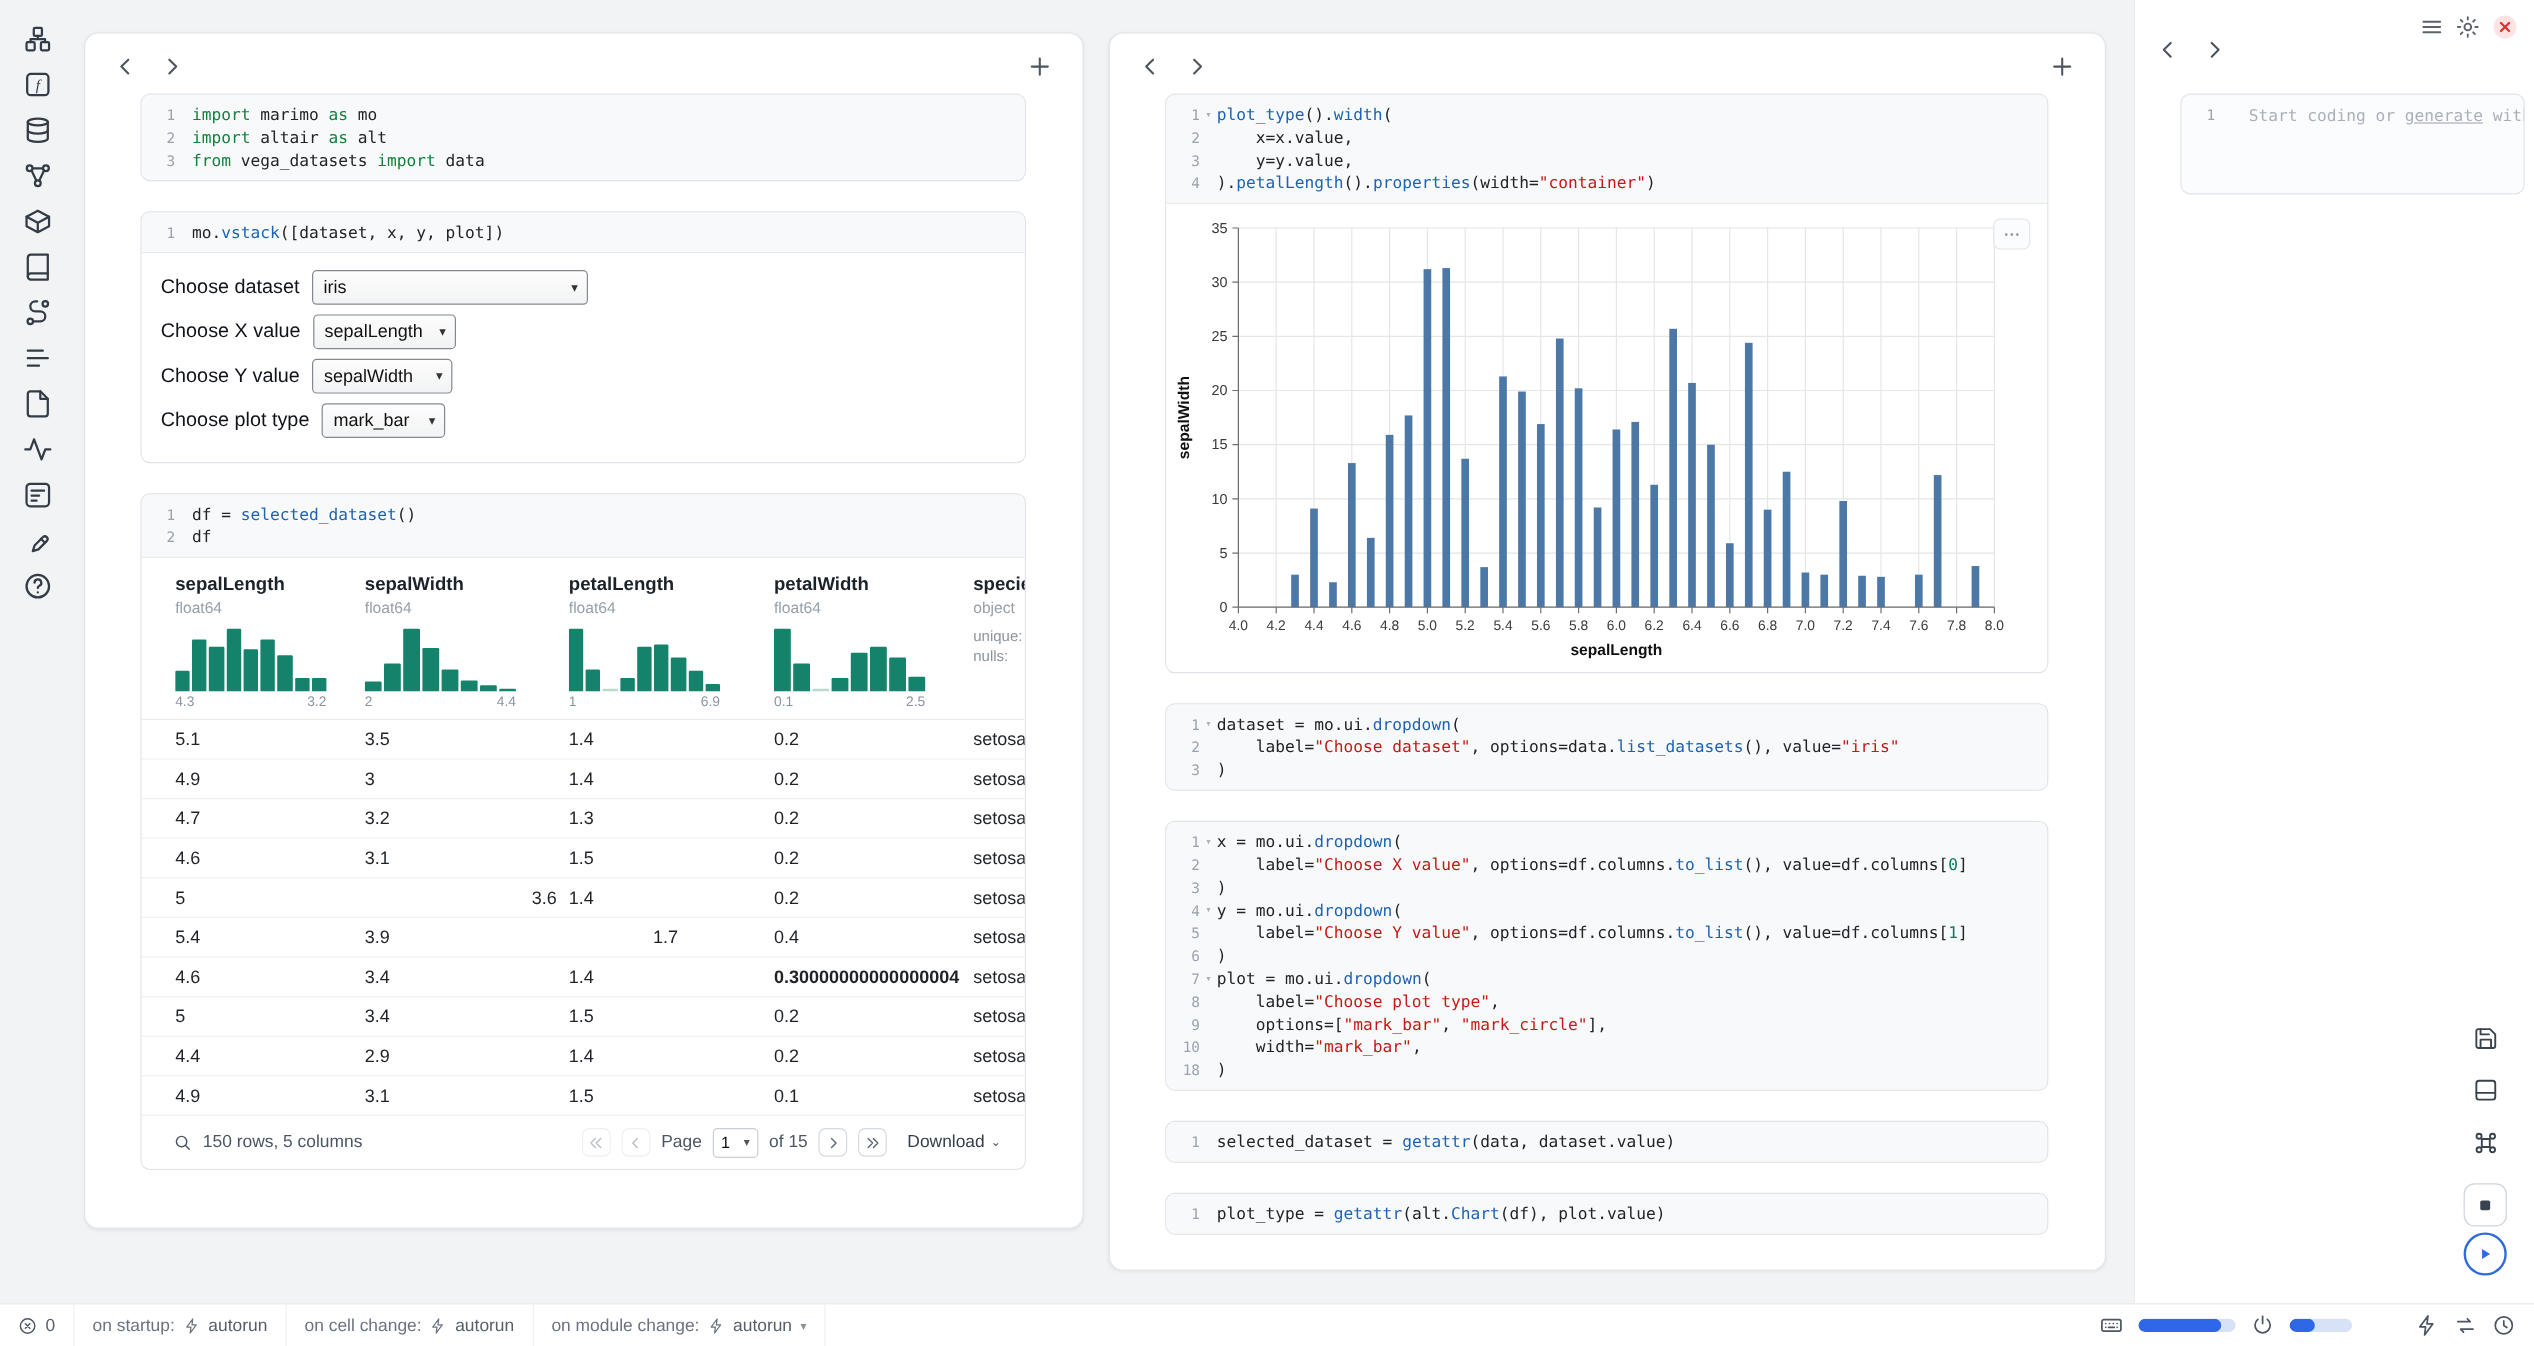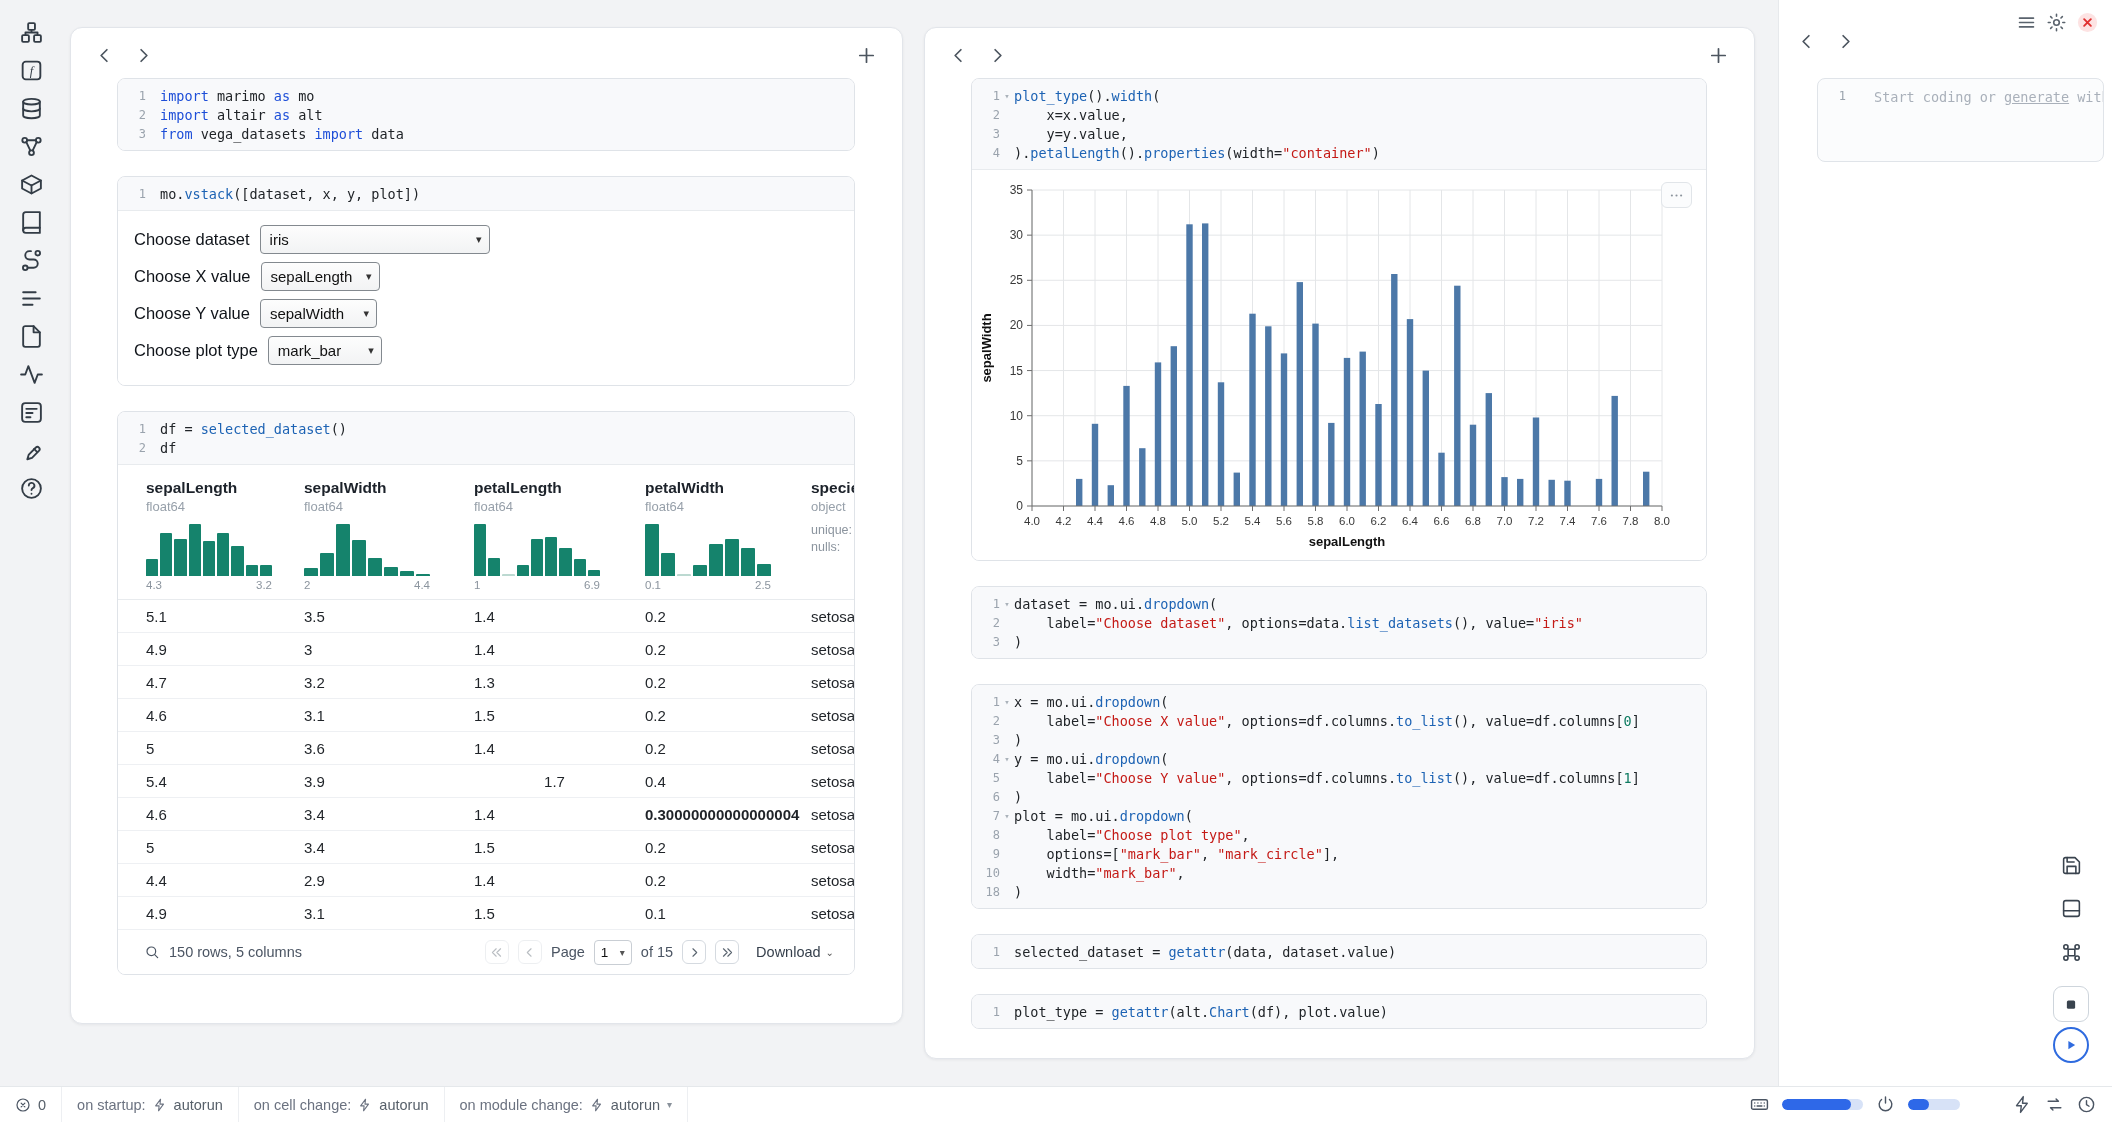--- a/index.html
+++ b/index.html
@@ -25,7 +25,7 @@
   .ln{width:28px;text-align:right;color:#9aa3ad;font-size:12px;flex:none}
   .fold{width:14px;text-align:center;color:#aab2ba;font-size:9px;flex:none}
   .src{white-space:pre}
-  .tk-p{color:#202428}.tk-k{color:#1d4ed8}.tk-s{color:#c41a16}.tk-f{color:#1d63b4}.tk-num{color:#0e7b61}
+  .tk-p{color:#202428}.tk-k{color:#15803d}.tk-s{color:#c41a16}.tk-f{color:#1d63b4}.tk-num{color:#0e7b61}
   .cell-output{border-top:1px solid #e8ebee;background:#fff}
 
   

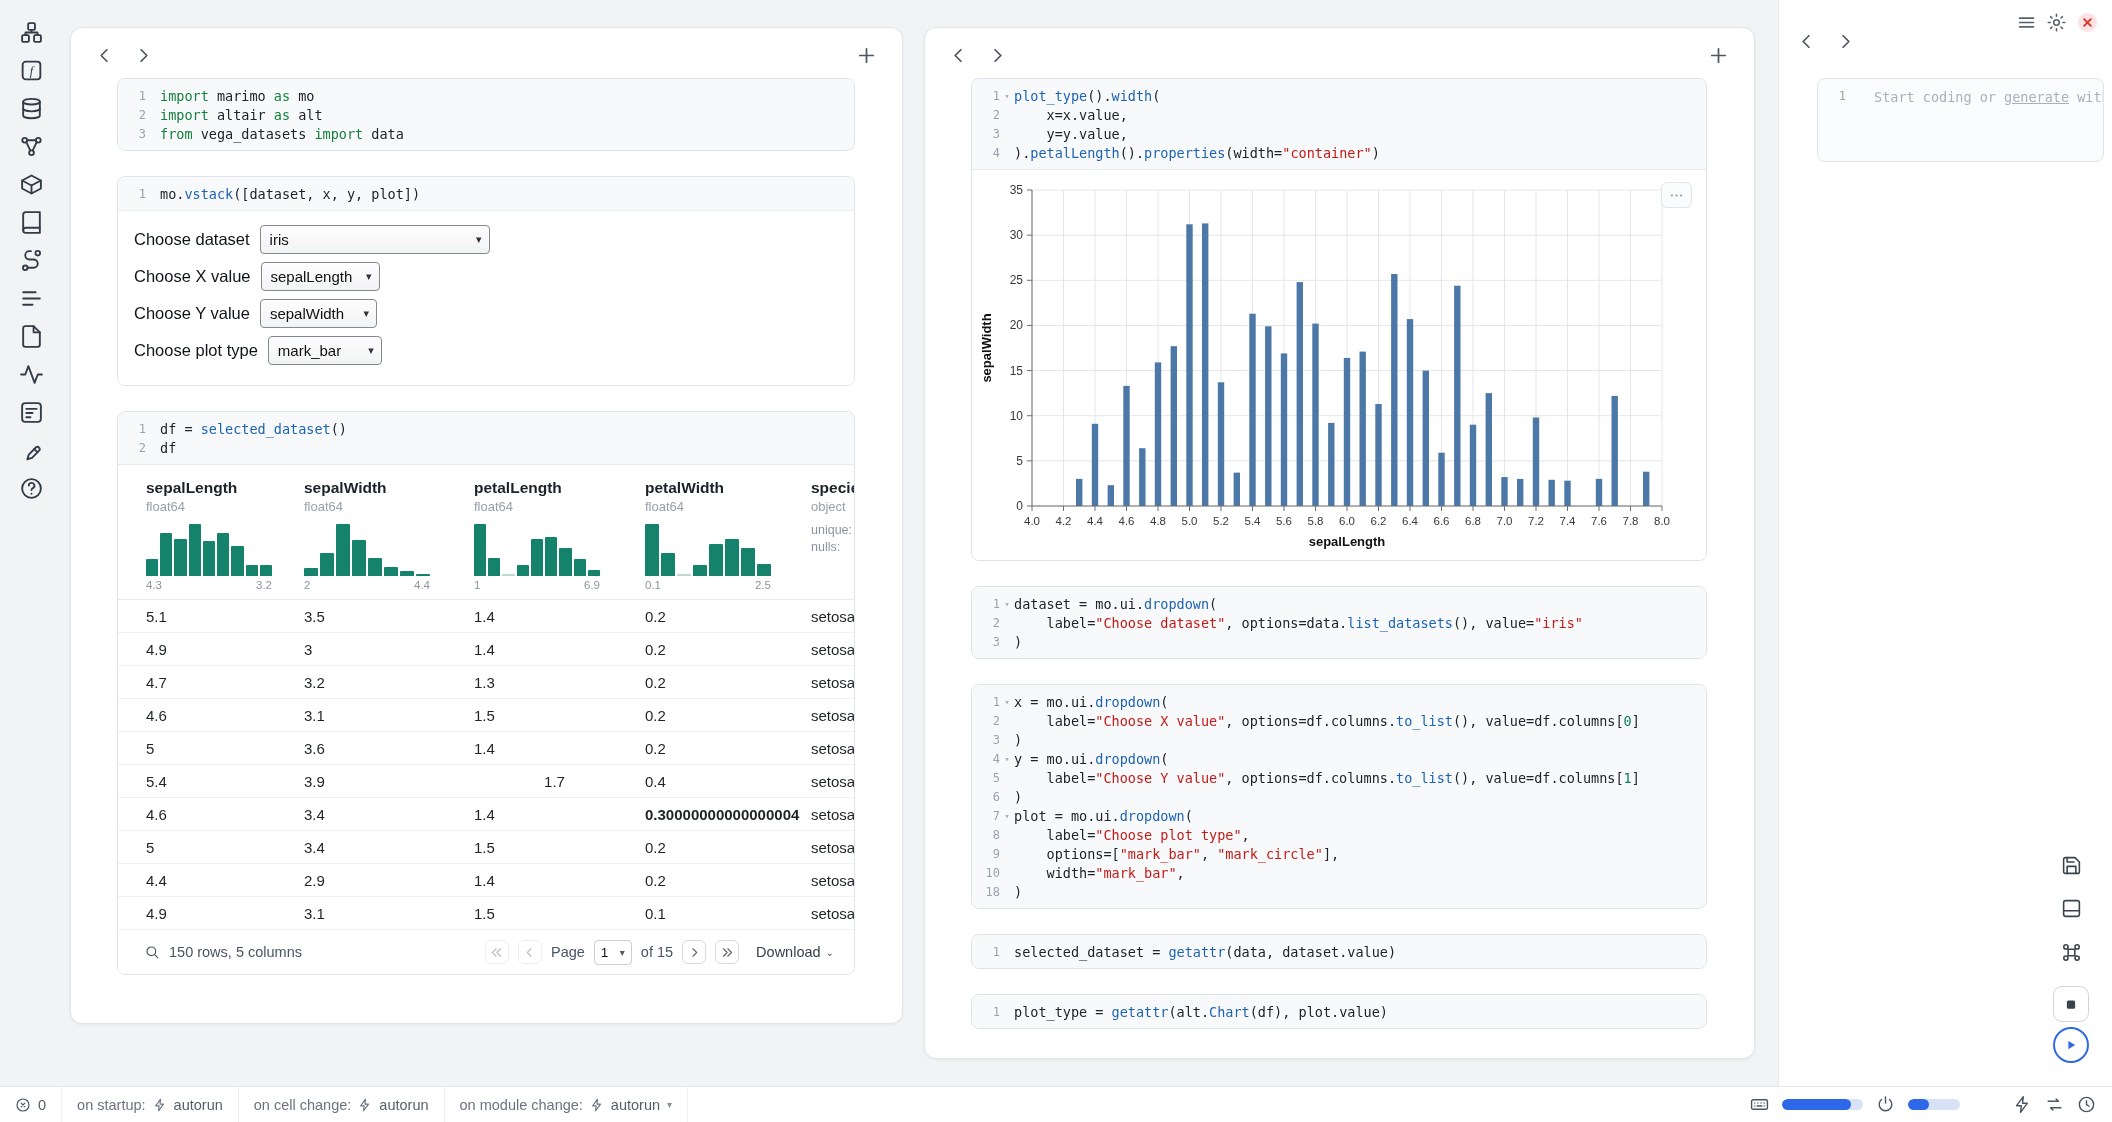--- a/index.html
+++ b/index.html
@@ -279,7 +279,7 @@
               </div>
               <div class="ctl-row">
                 <span>Choose plot type</span>
-                <span class="ui-select" style="width: 114px;">
+                <span class="ui-select" style="width: 103px;">
                   <span>mark_bar</span>
                   <span class="arr">▾</span>
                 </span>

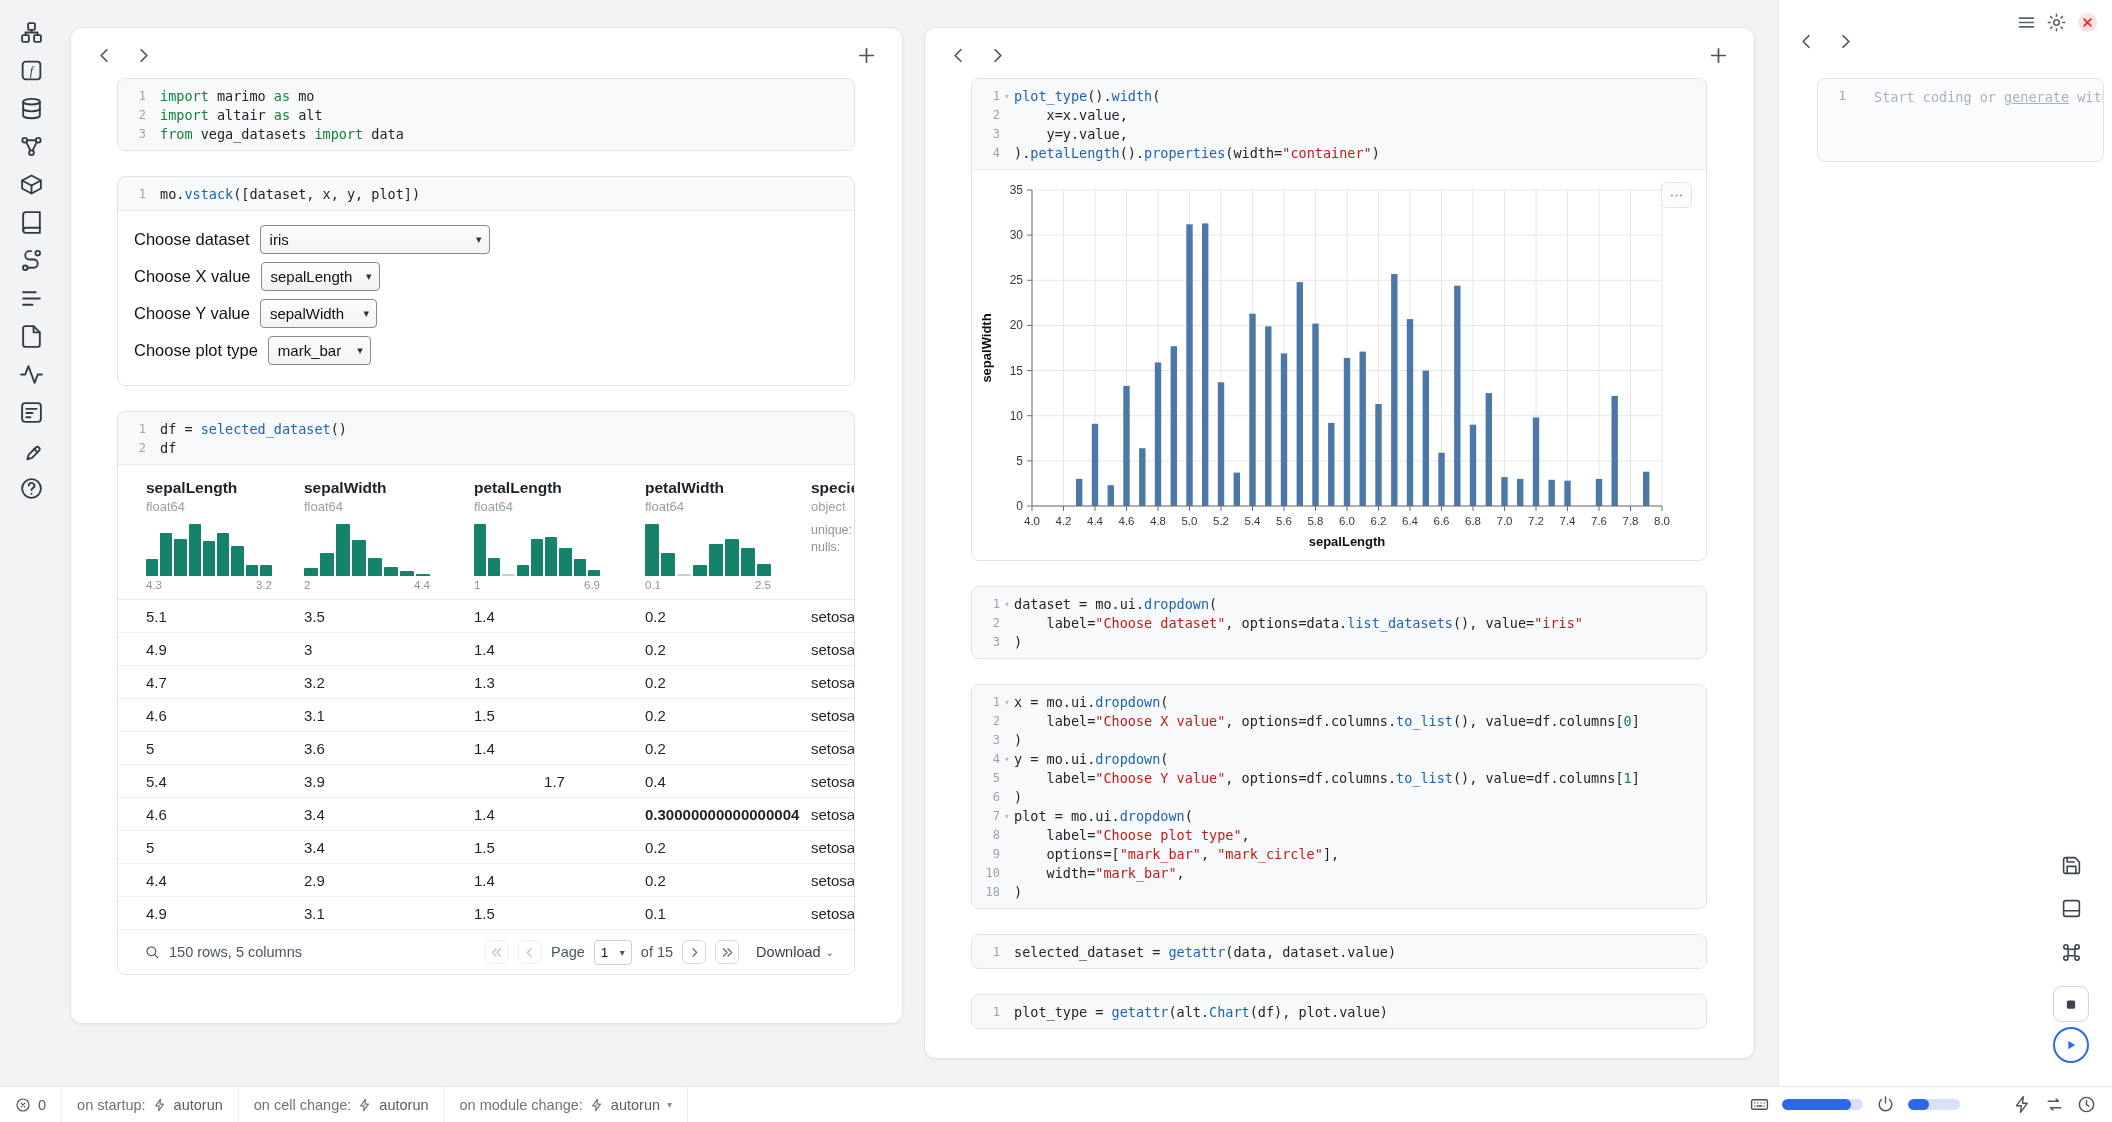--- a/index.html
+++ b/index.html
@@ -416,7 +416,7 @@
               </div>
               <div class="df-row">
                 <div class="df-cell" style="width: 158px;">5</div>
-                <div class="df-cell" style="width: 170px;">3.6</div>
+                <div class="df-cell" style="width: 170px; text-align: right;">3.6</div>
                 <div class="df-cell" style="width: 171px;">1.4</div>
                 <div class="df-cell" style="width: 166px;">0.2</div>
                 <div class="df-cell" style="width: 200px;">setosa</div>

